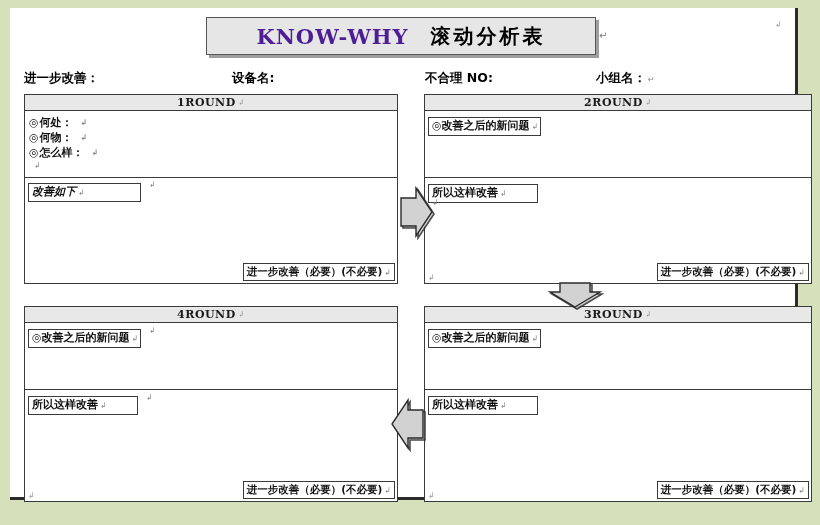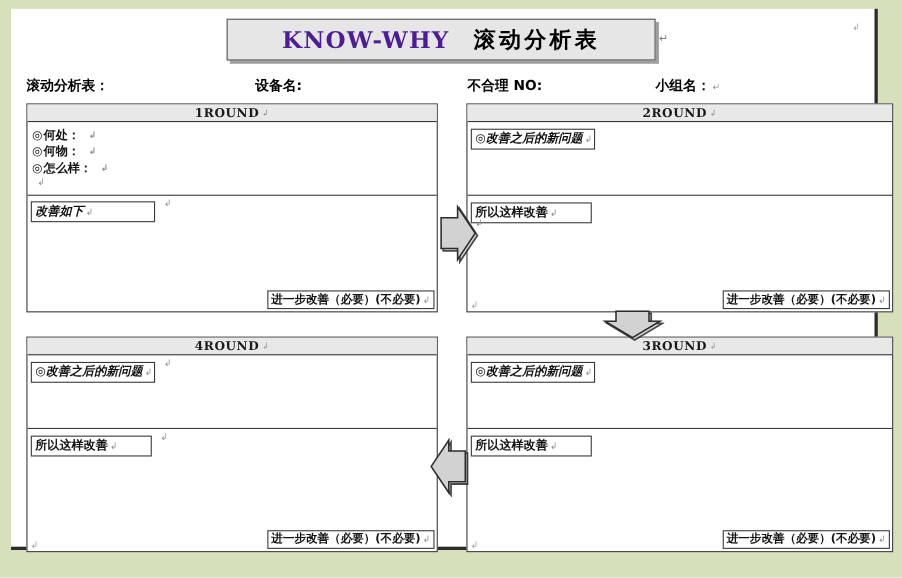--- a/index.html
+++ b/index.html
@@ -233,7 +233,7 @@
   </div>
   <span class="pilcrow" style="position:absolute;left:589px;top:22px;">↵</span>
 
-  <div class="hdr" id="hdr-subject">滚动分析表：</div>
+  <div class="hdr" id="hdr-subject">进一步改善：</div>
   <div class="hdr" id="hdr-equip">设备名:</div>
   <div class="hdr" id="hdr-no">不合理 NO:</div>
   <div class="hdr" id="hdr-team">

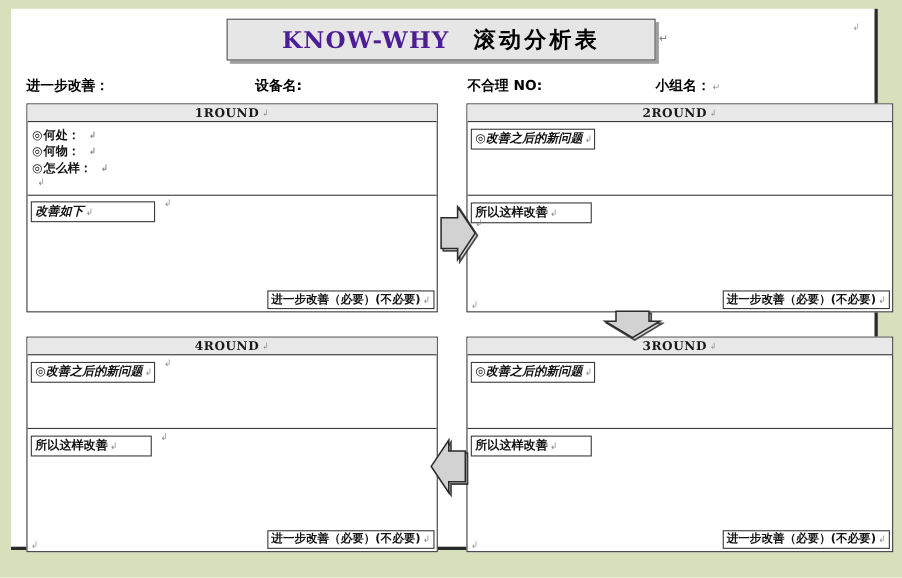--- a/index.html
+++ b/index.html
@@ -166,7 +166,6 @@
     left: 0;
     top: 0;
     padding: 3px 0 0 3px;
-    font-style: italic;
   }
   .newprob-row .label-box { width: 113px; }
 

